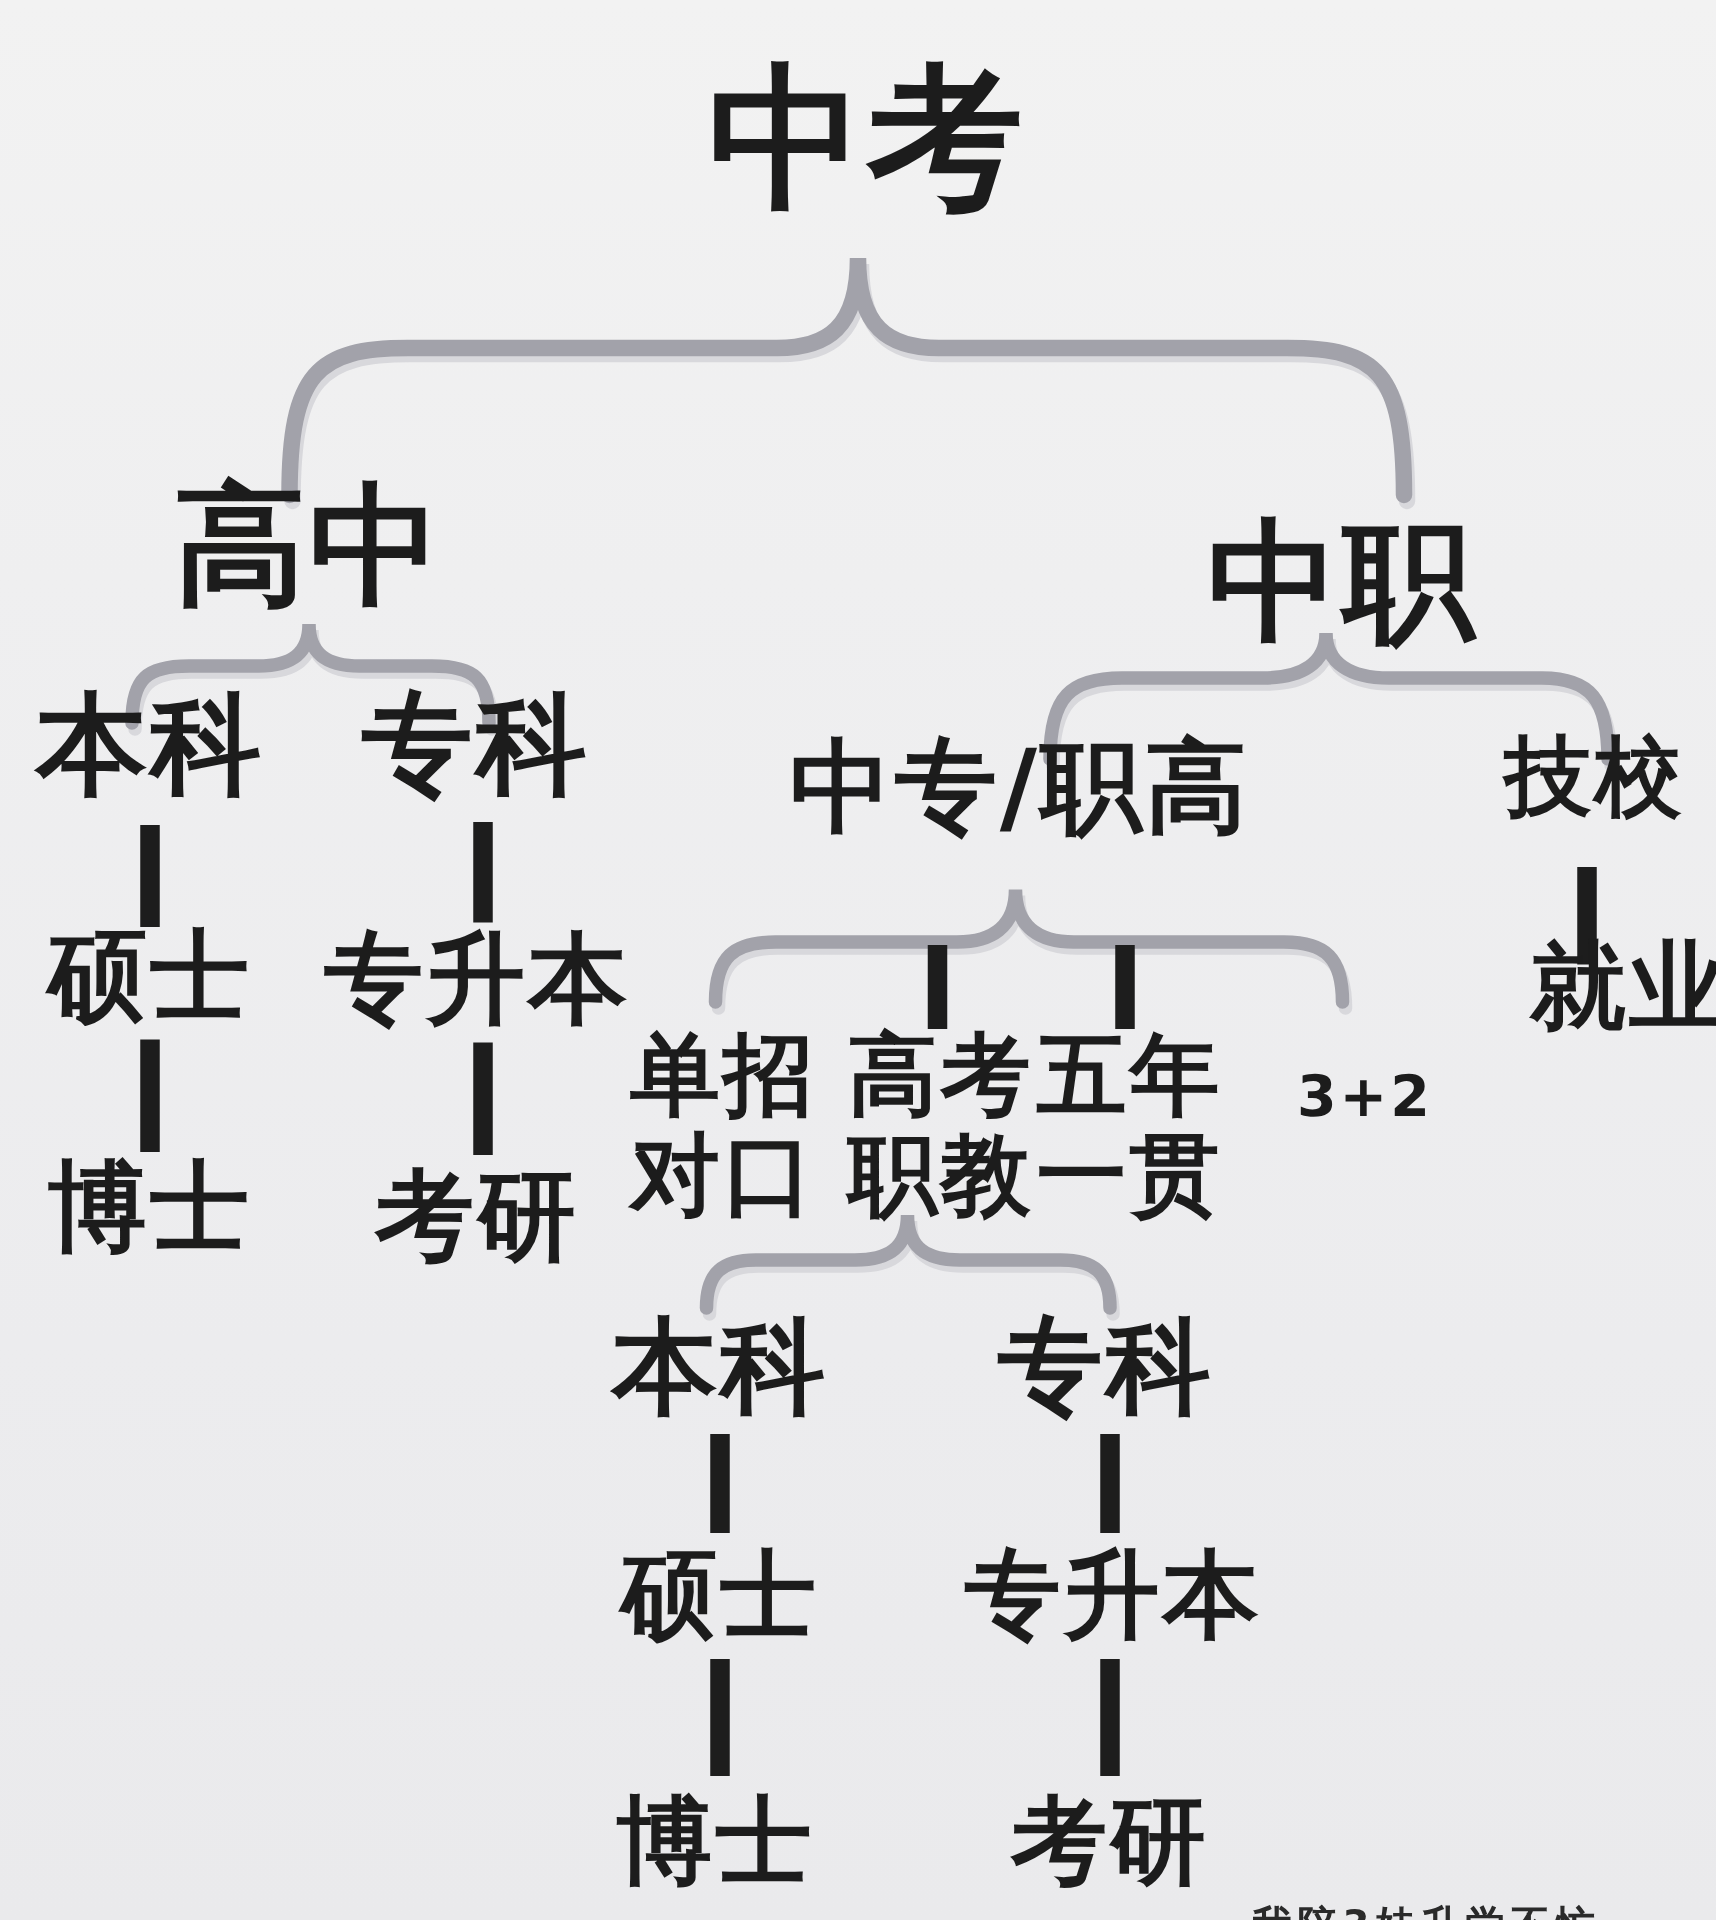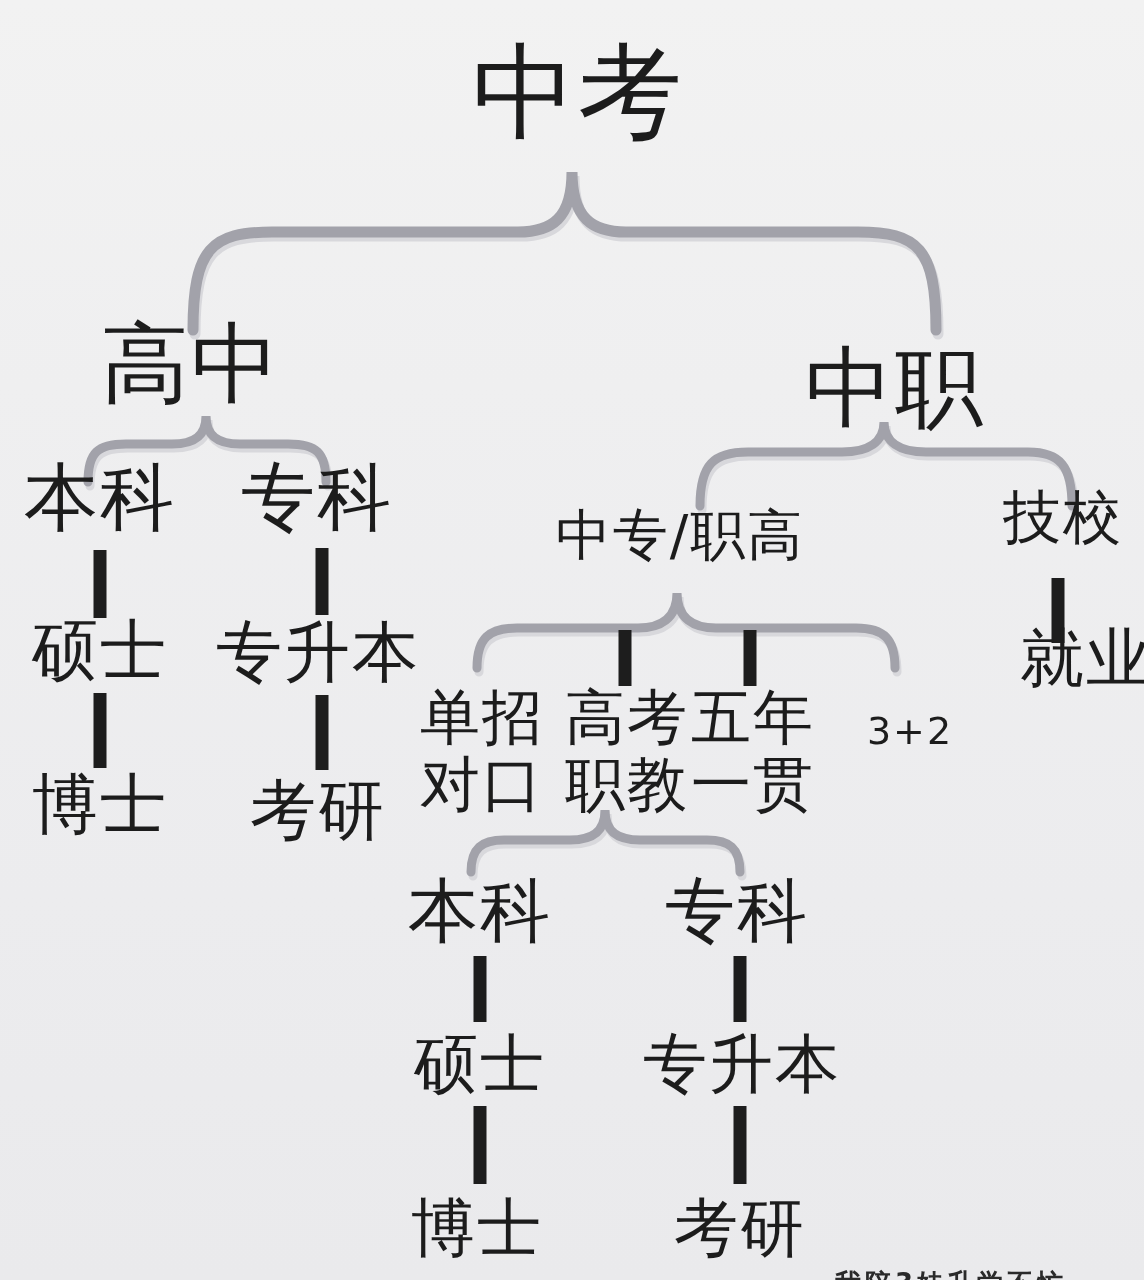--- a/index.html
+++ b/index.html
@@ -13,7 +13,7 @@
   .label{
     position:absolute;
     transform:translateX(-50%);
-    font-weight:400;
+    font-weight:700;
     color:#1c1c1c;
     white-space:nowrap;
     text-align:right;

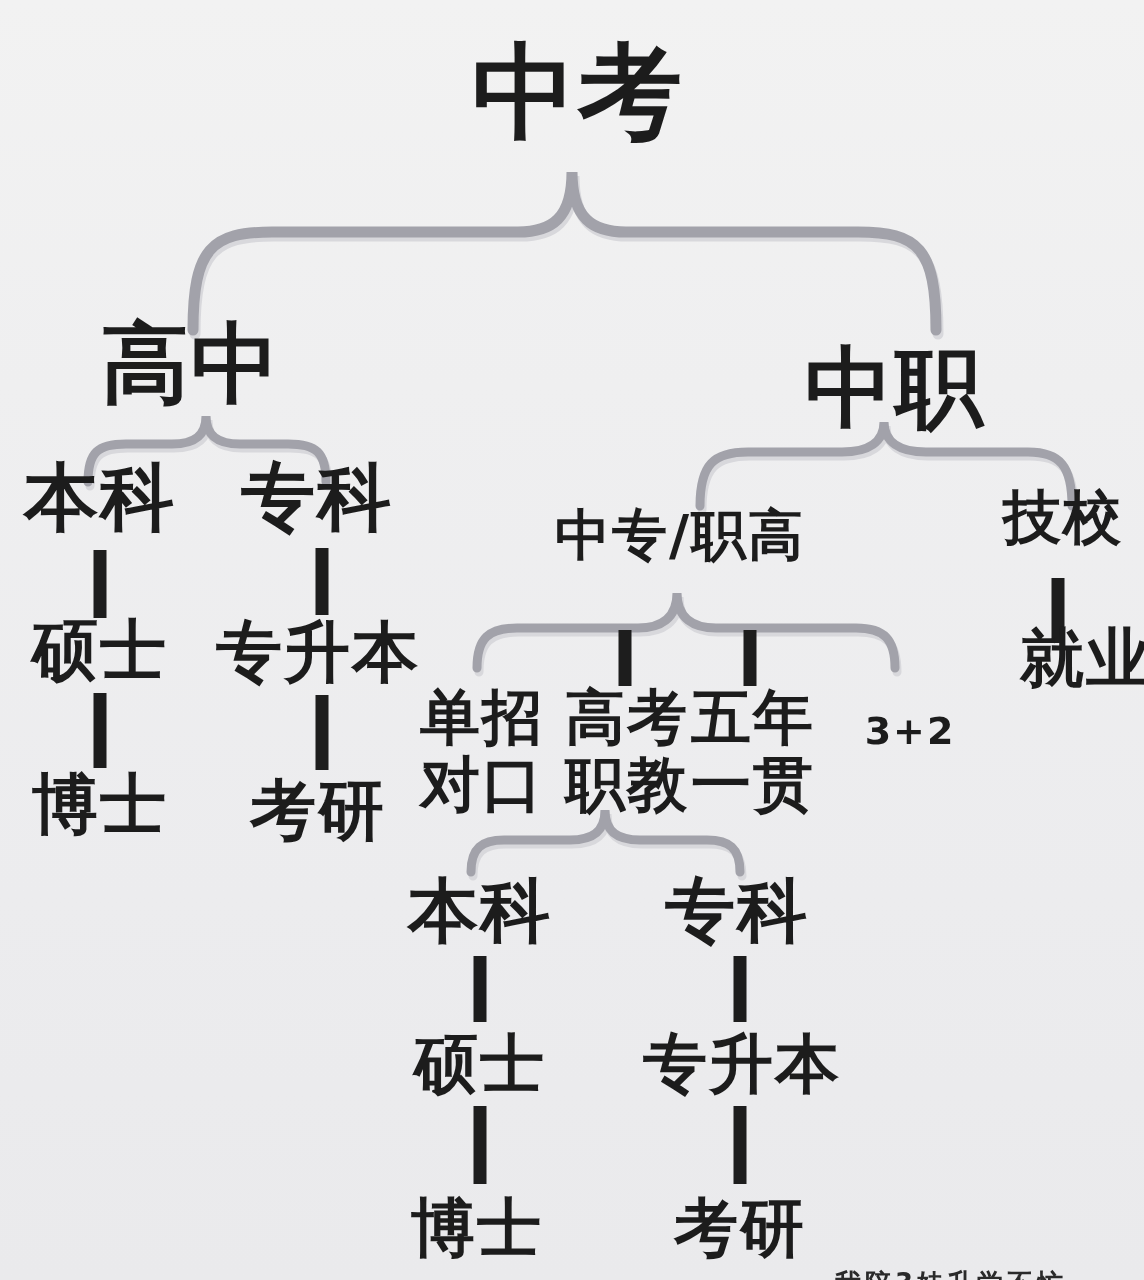--- a/index.html
+++ b/index.html
@@ -68,7 +68,7 @@
 
   <div class="label" style="left:578px;top:40px;font-size:104px;">中考</div>
 
-  <div class="label" style="left:191px;top:320px;font-size:88px;">高中</div>
+  <div class="label" style="left:206px;top:320px;font-size:88px;">高中</div>
   <div class="label" style="left:100px;top:460px;font-size:74px;">本科</div>
   <div class="label" style="left:317px;top:460px;font-size:74px;">专科</div>
   <div class="label" style="left:100px;top:618px;font-size:66px;">硕士</div>

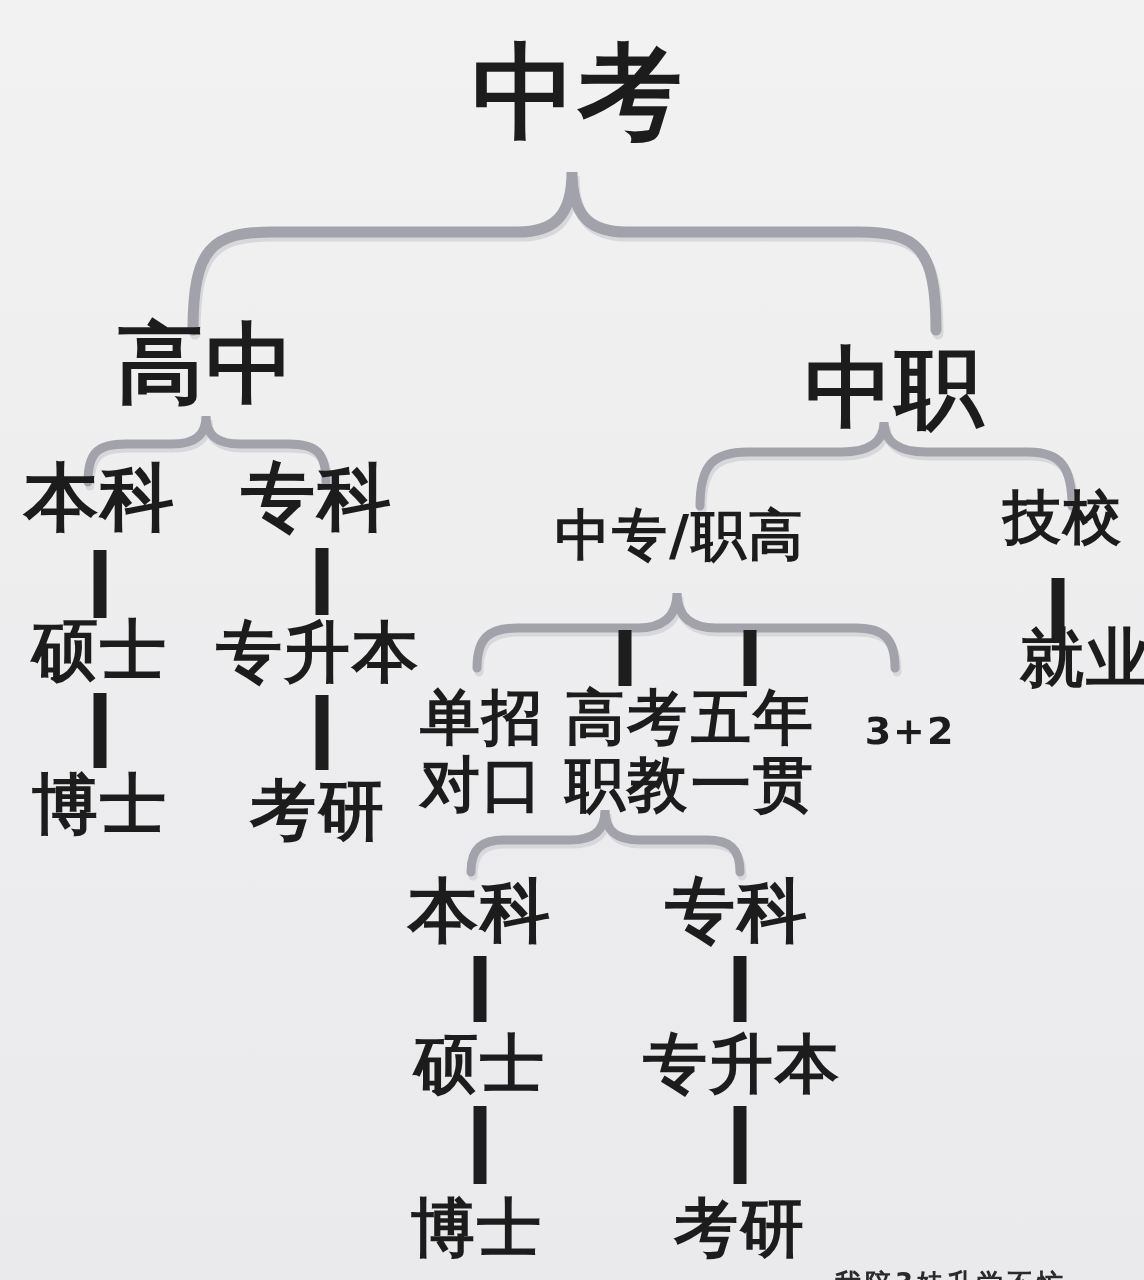--- a/index.html
+++ b/index.html
@@ -77,7 +77,7 @@
   <div class="label" style="left:318px;top:778px;font-size:66px;">考研</div>
 
   <div class="label" style="left:895px;top:344px;font-size:88px;">中职</div>
-  <div class="label" style="left:680px;top:492px;font-size:55px;margin-top:16px;">中专/职高</div>
+  <div class="label" style="left:680px;top:492px;font-size:68px;">中专/职高</div>
   <div class="label" style="left:1063px;top:488px;font-size:58px;">技校</div>
   <div class="label" style="left:1066px;top:626px;font-size:64px;margin-left:20px;">就业</div>
 

